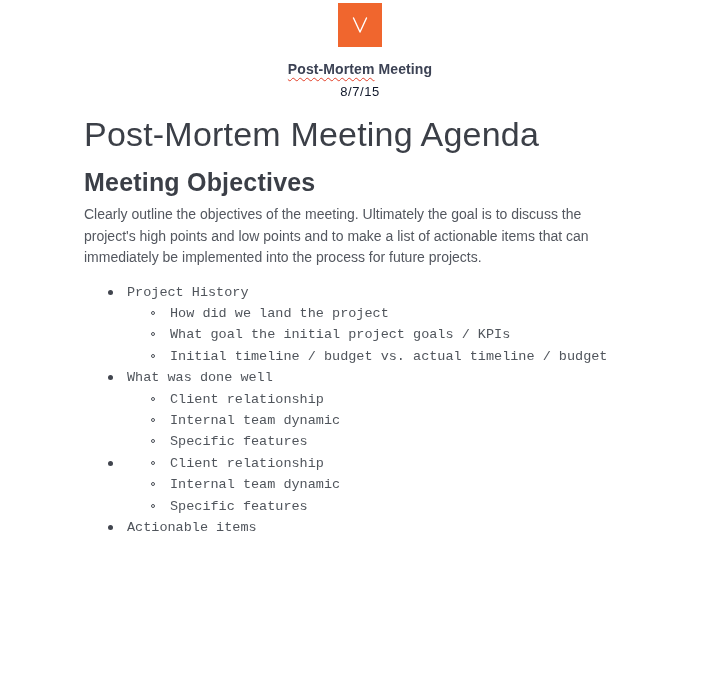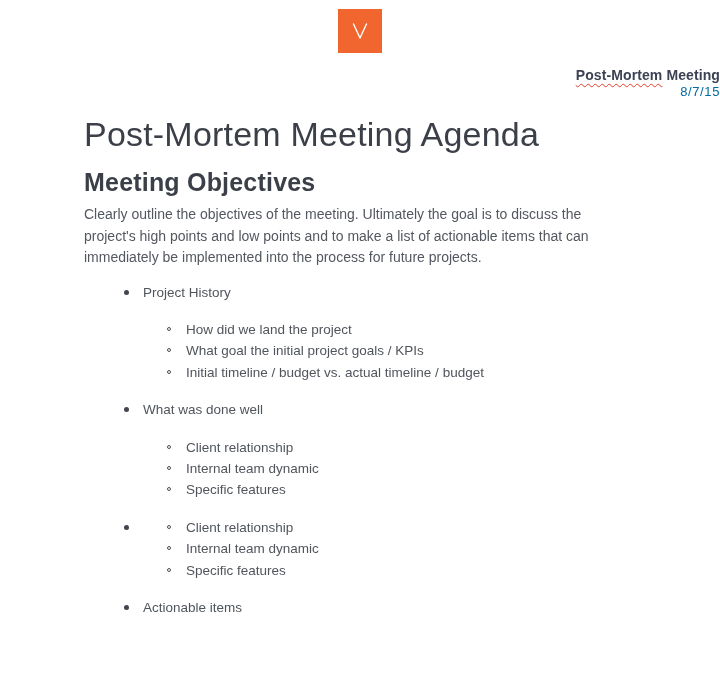--- a/index.html
+++ b/index.html
@@ -15,7 +15,7 @@
   .page { width: 720px; height: 696px; background: #ffffff; }
 
   
-  .doc-header { text-align: right; padding-top: 9px; }
+  .doc-header { text-align: center; padding-top: 3px; }
   .logo {
     width: 44px; height: 44px;
     background: #F0662E;

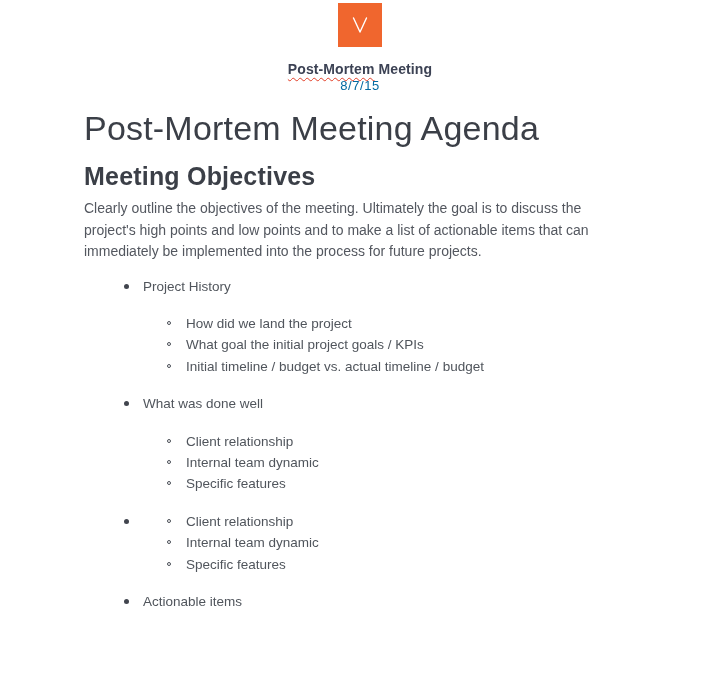--- a/index.html
+++ b/index.html
@@ -40,10 +40,10 @@
     text-underline-offset: 3px;
   }
   .doc-date {
-    margin-top: 0;
+    margin-top: 6px;
     font-size: 13px;
     line-height: 16px;
-    color: #0369a1;
+    color: #0f172a;
     letter-spacing: 0.6px;
   }
 

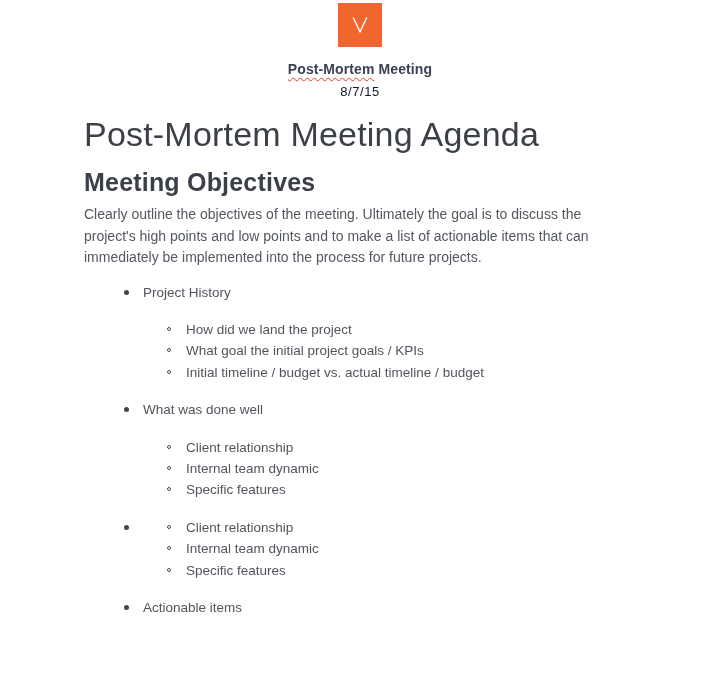--- a/index.html
+++ b/index.html
@@ -78,7 +78,7 @@
   }
 
   
-  ul.bullets, ul.sub { list-style: none; margin: 16px; padding: 0; }
+  ul.bullets, ul.sub { list-style: none; margin: 0; padding: 0; font-family: Liberation Mono, monospace; }
   ul.bullets { margin-top: 13px; }
   ul.bullets > li,
   ul.sub > li {

